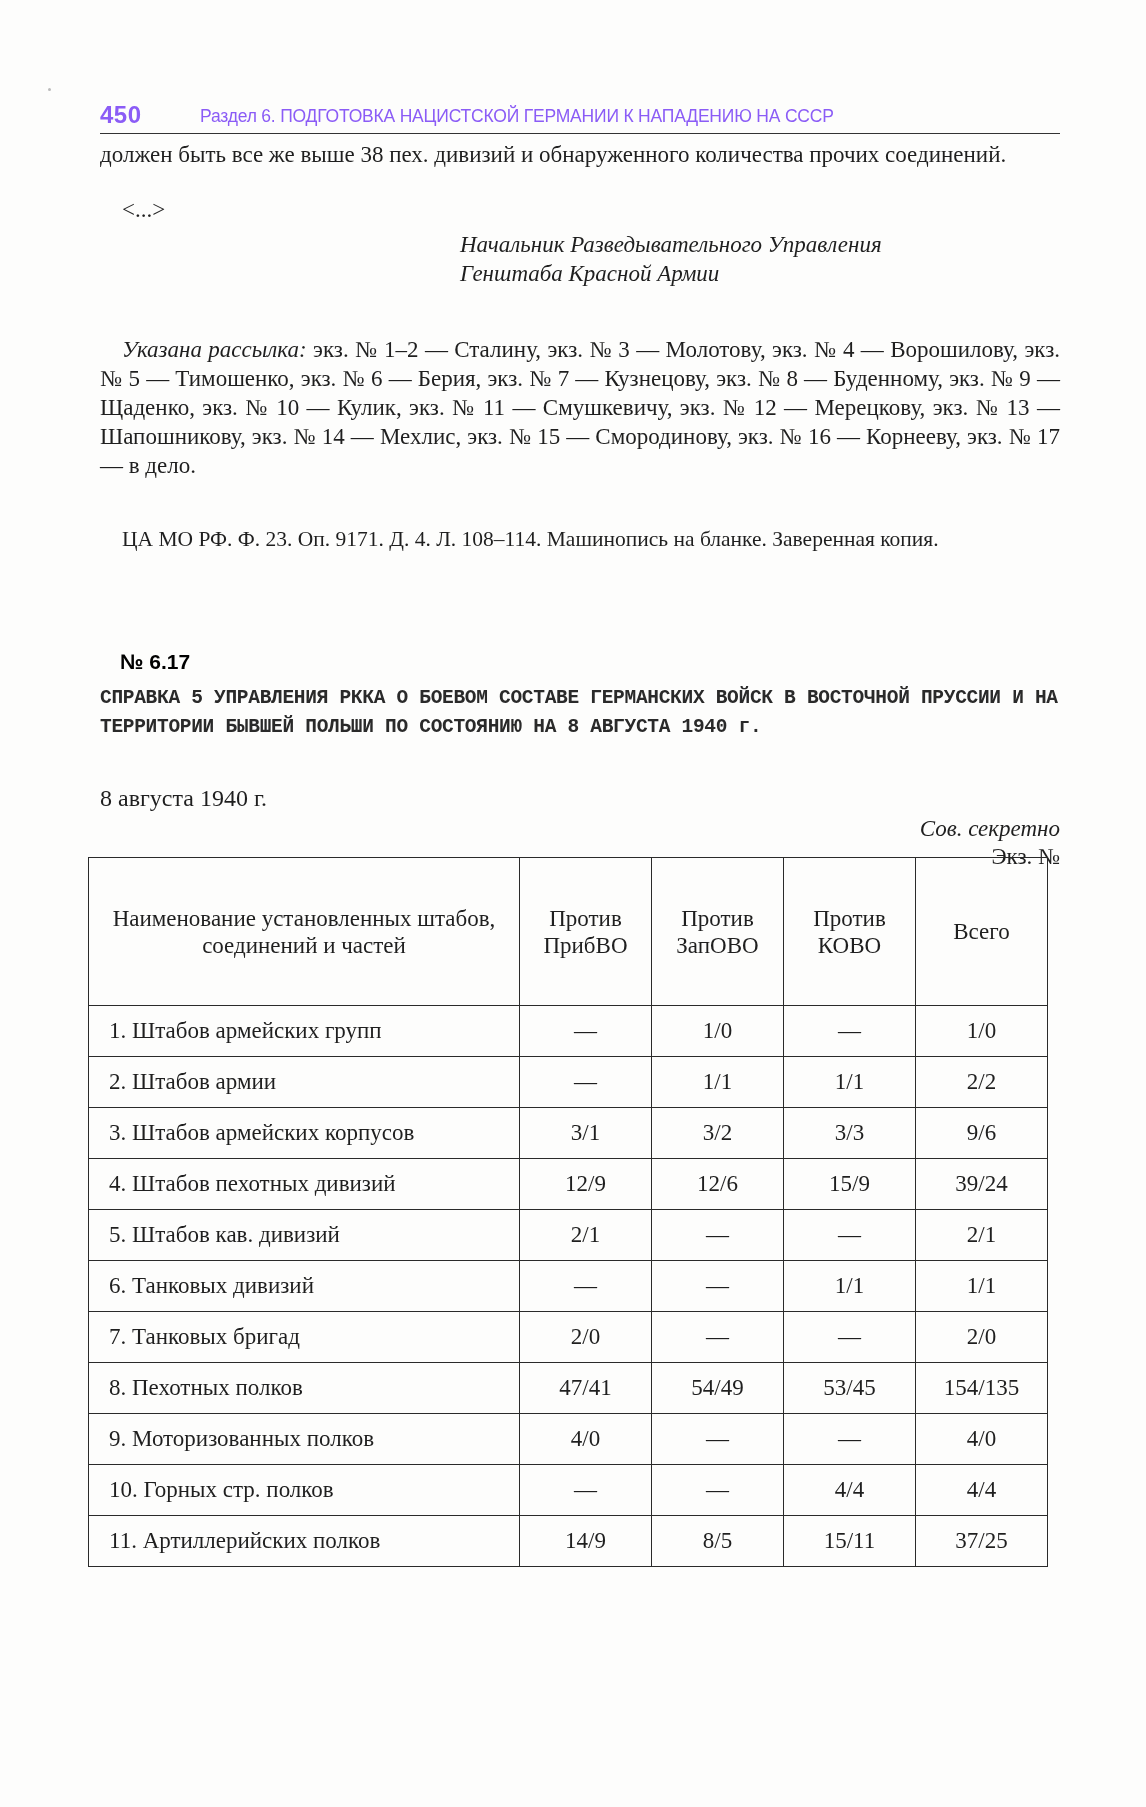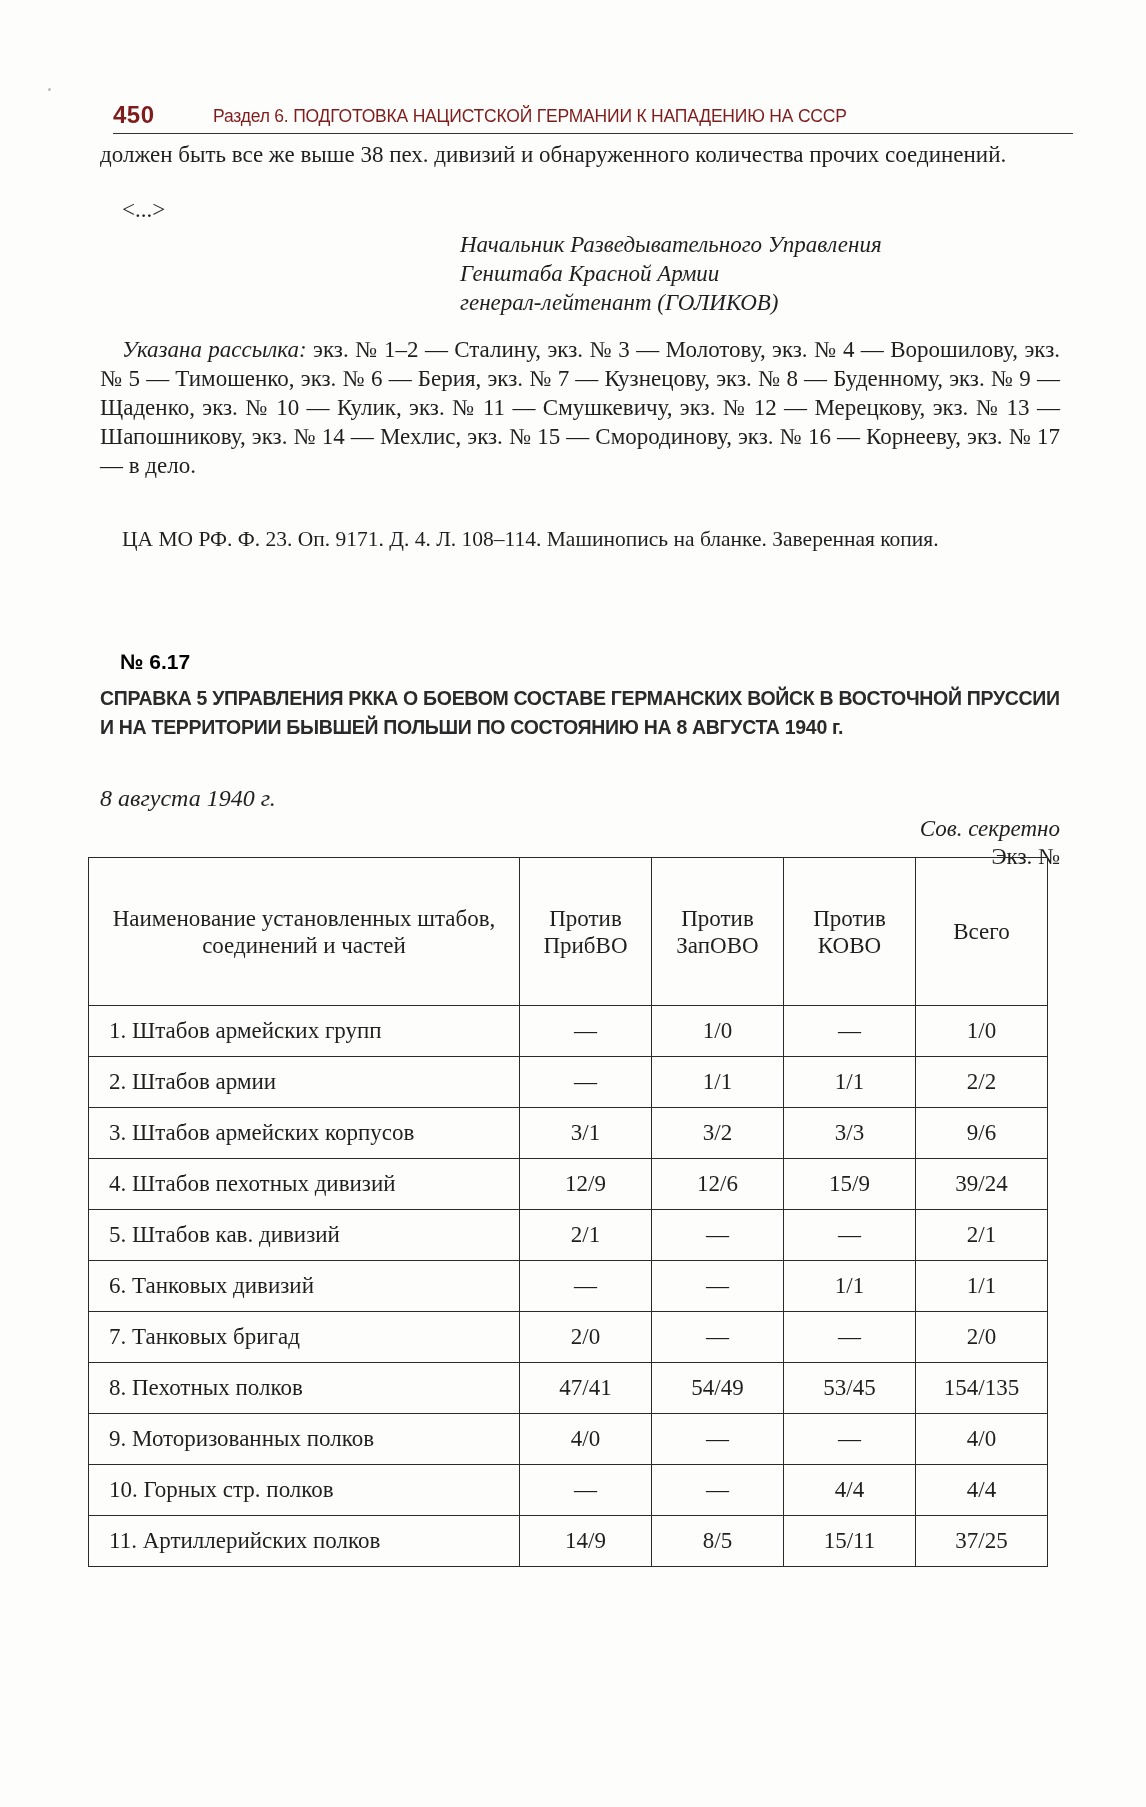--- a/index.html
+++ b/index.html
@@ -17,8 +17,7 @@
     height: 36px;
     border-bottom: 1.5px solid #333;
     font-family: "Liberation Sans", sans-serif;
-    color: #7f1d1d;
-    margin-left: 13px;
+    color: #8b5cf6;
   }
   .runhead .pnum { position: absolute; left: 0; top: 4px; font-size: 24px; font-weight: bold; letter-spacing: 0.5px; }
   .runhead .section { position: absolute; left: 100px; top: 9px; font-size: 17.5px; letter-spacing: -0.2px; }

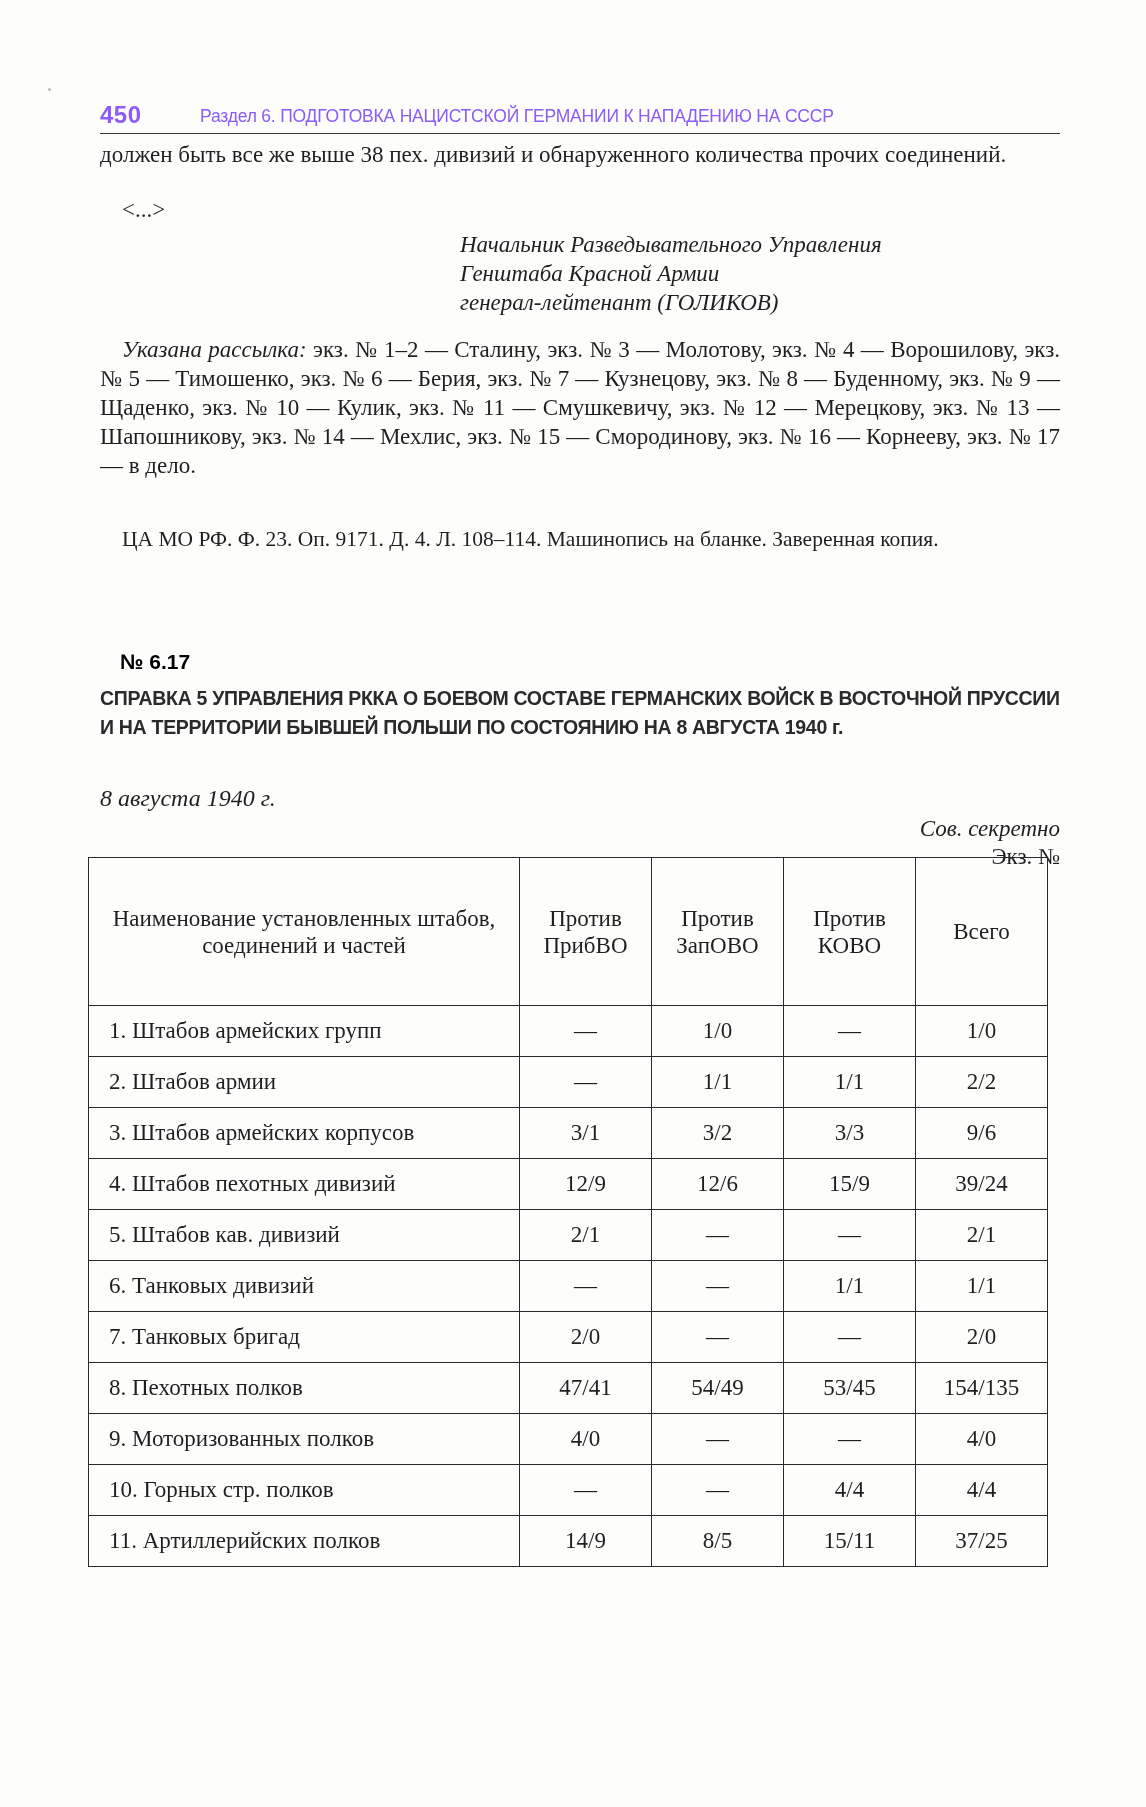--- a/index.html
+++ b/index.html
@@ -74,7 +74,6 @@
   <div class="signature">
     <div>Начальник Разведывательного Управления</div>
     <div>Генштаба Красной Армии</div>
-    <div>генерал-лейтенант (ГОЛИКОВ)</div>
   </div>
 
   <div class="body-text distribution"><i>Указана рассылка:</i><span> экз. № 1–2 — Сталину, экз. № 3 — Молотову, экз. № 4 — Ворошилову, экз. № 5 — Тимошенко, экз. № 6 — Берия, экз. № 7 — Кузнецову, экз. № 8 — Буденному, экз. № 9 — Щаденко, экз. № 10 — Кулик, экз. № 11 — Смушкевичу, экз. № 12 — Мерецкову, экз. № 13 — Шапошникову, экз. № 14 — Мехлис, экз. № 15 — Смородинову, экз. № 16 — Корнееву, экз. № 17 — в дело.</span></div>

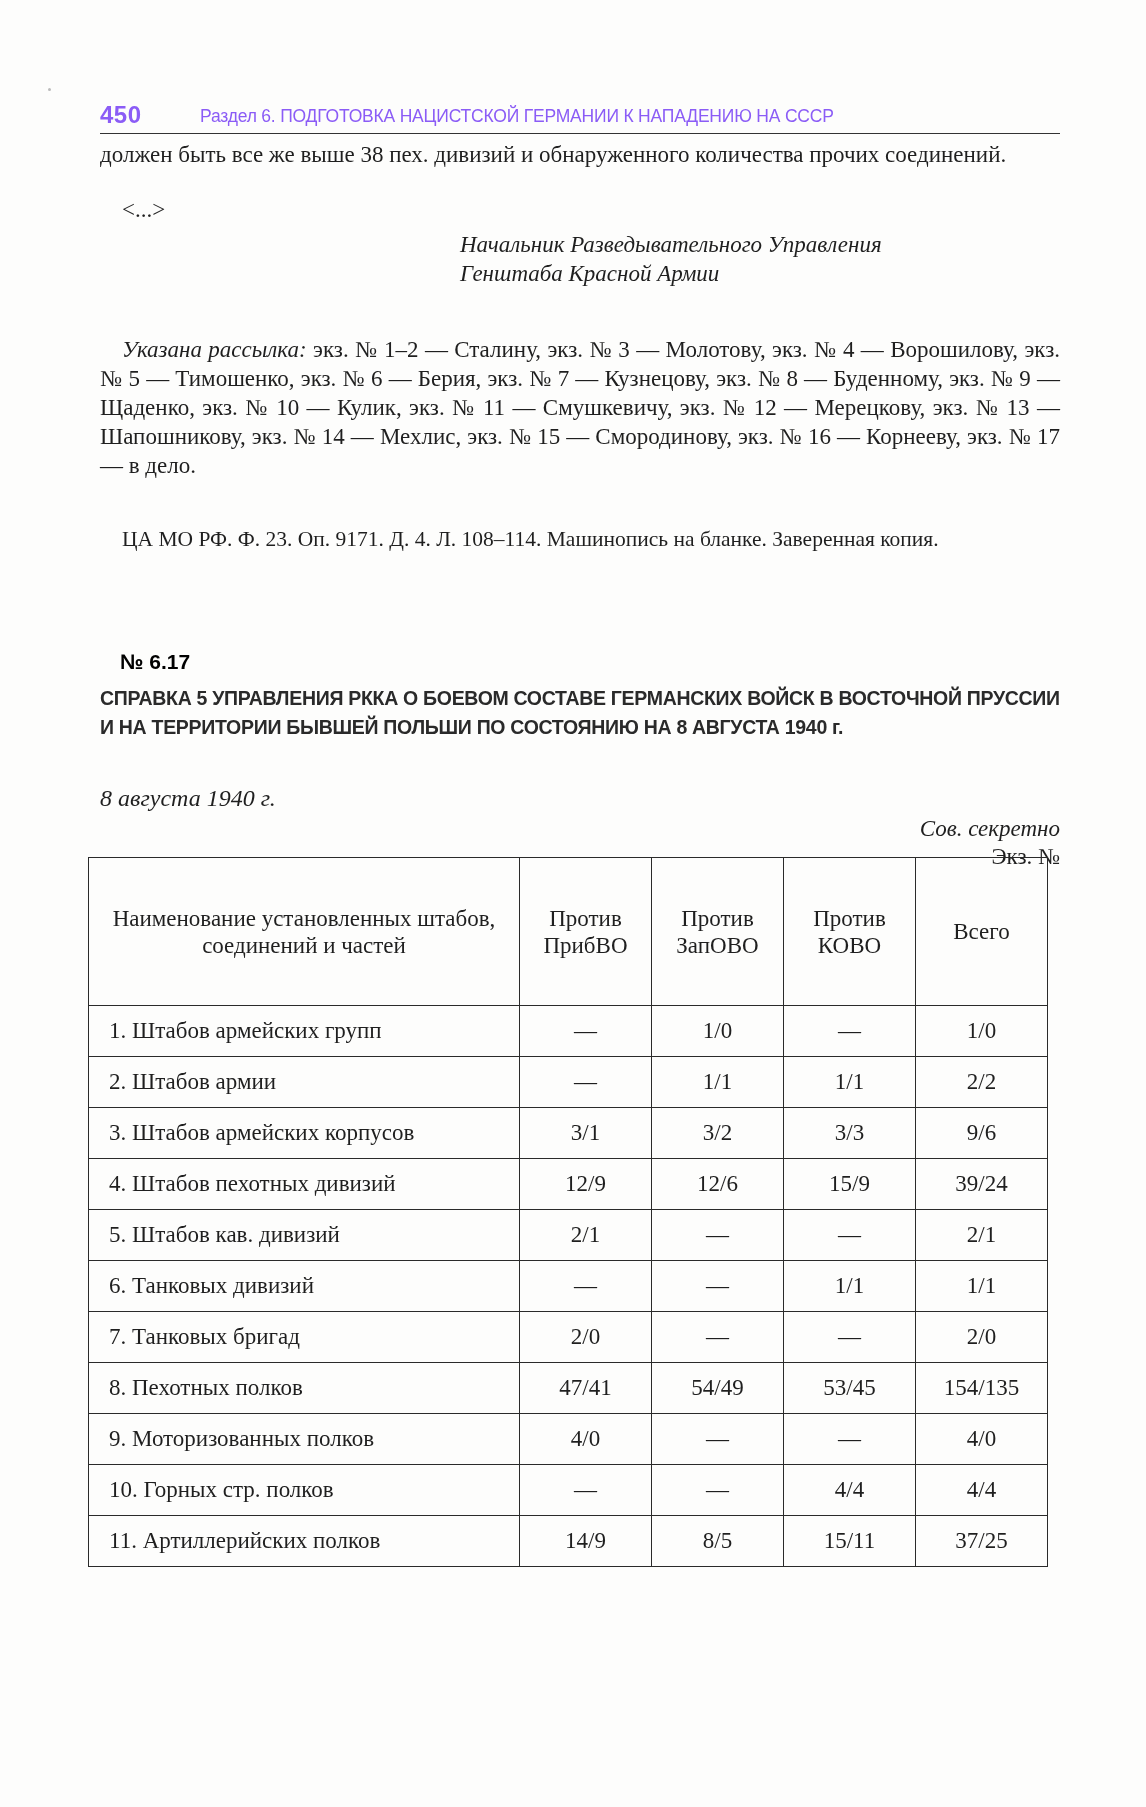--- a/index.html
+++ b/index.html
@@ -37,7 +37,7 @@
   }
   .doctitle {
     position: absolute; top: 684px; left: 0; width: 960px;
-    font-family: Liberation Sans, sans-serif; font-weight: bold; font-size: 19.5px; line-height: 29px;
+    font-family: Liberation Mono, monospace; font-weight: bold; font-size: 19.5px; line-height: 29px;
     color: #2a2a2a; letter-spacing: -0.3px;
   }
   .docdate { position: absolute; top: 785px; left: 0; font-style: italic; font-size: 24px; }

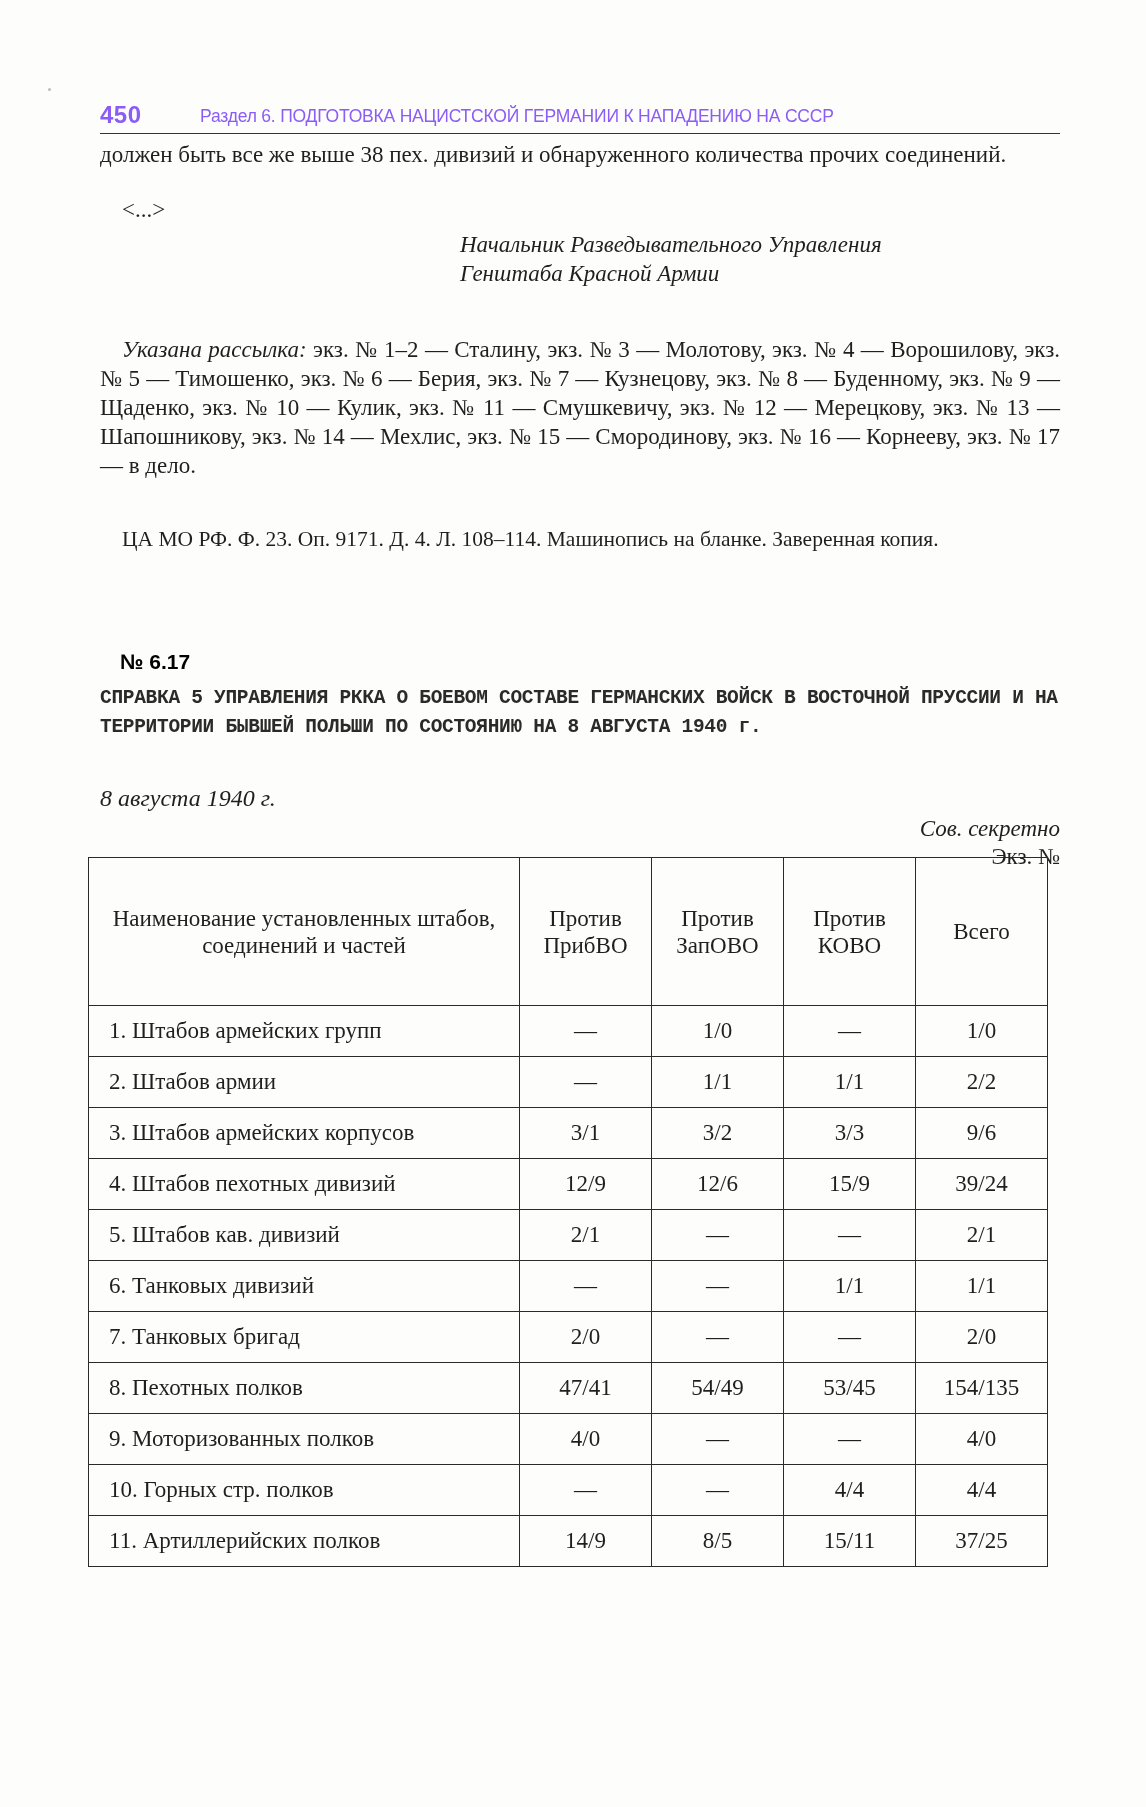--- a/index.html
+++ b/index.html
@@ -40,7 +40,7 @@
     font-family: Liberation Mono, monospace; font-weight: bold; font-size: 19.5px; line-height: 29px;
     color: #2a2a2a; letter-spacing: -0.3px;
   }
-  .docdate { position: absolute; top: 785px; left: 0; font-style: italic; font-size: 24px; }
+  .docdate { position: absolute; top: 785px; left: 0; font-size: 24px; }
   .secret { position: absolute; top: 815px; right: 0; text-align: right; font-size: 23px; line-height: 28px; }
   .secret .s1 { font-style: italic; }
   table.main {

